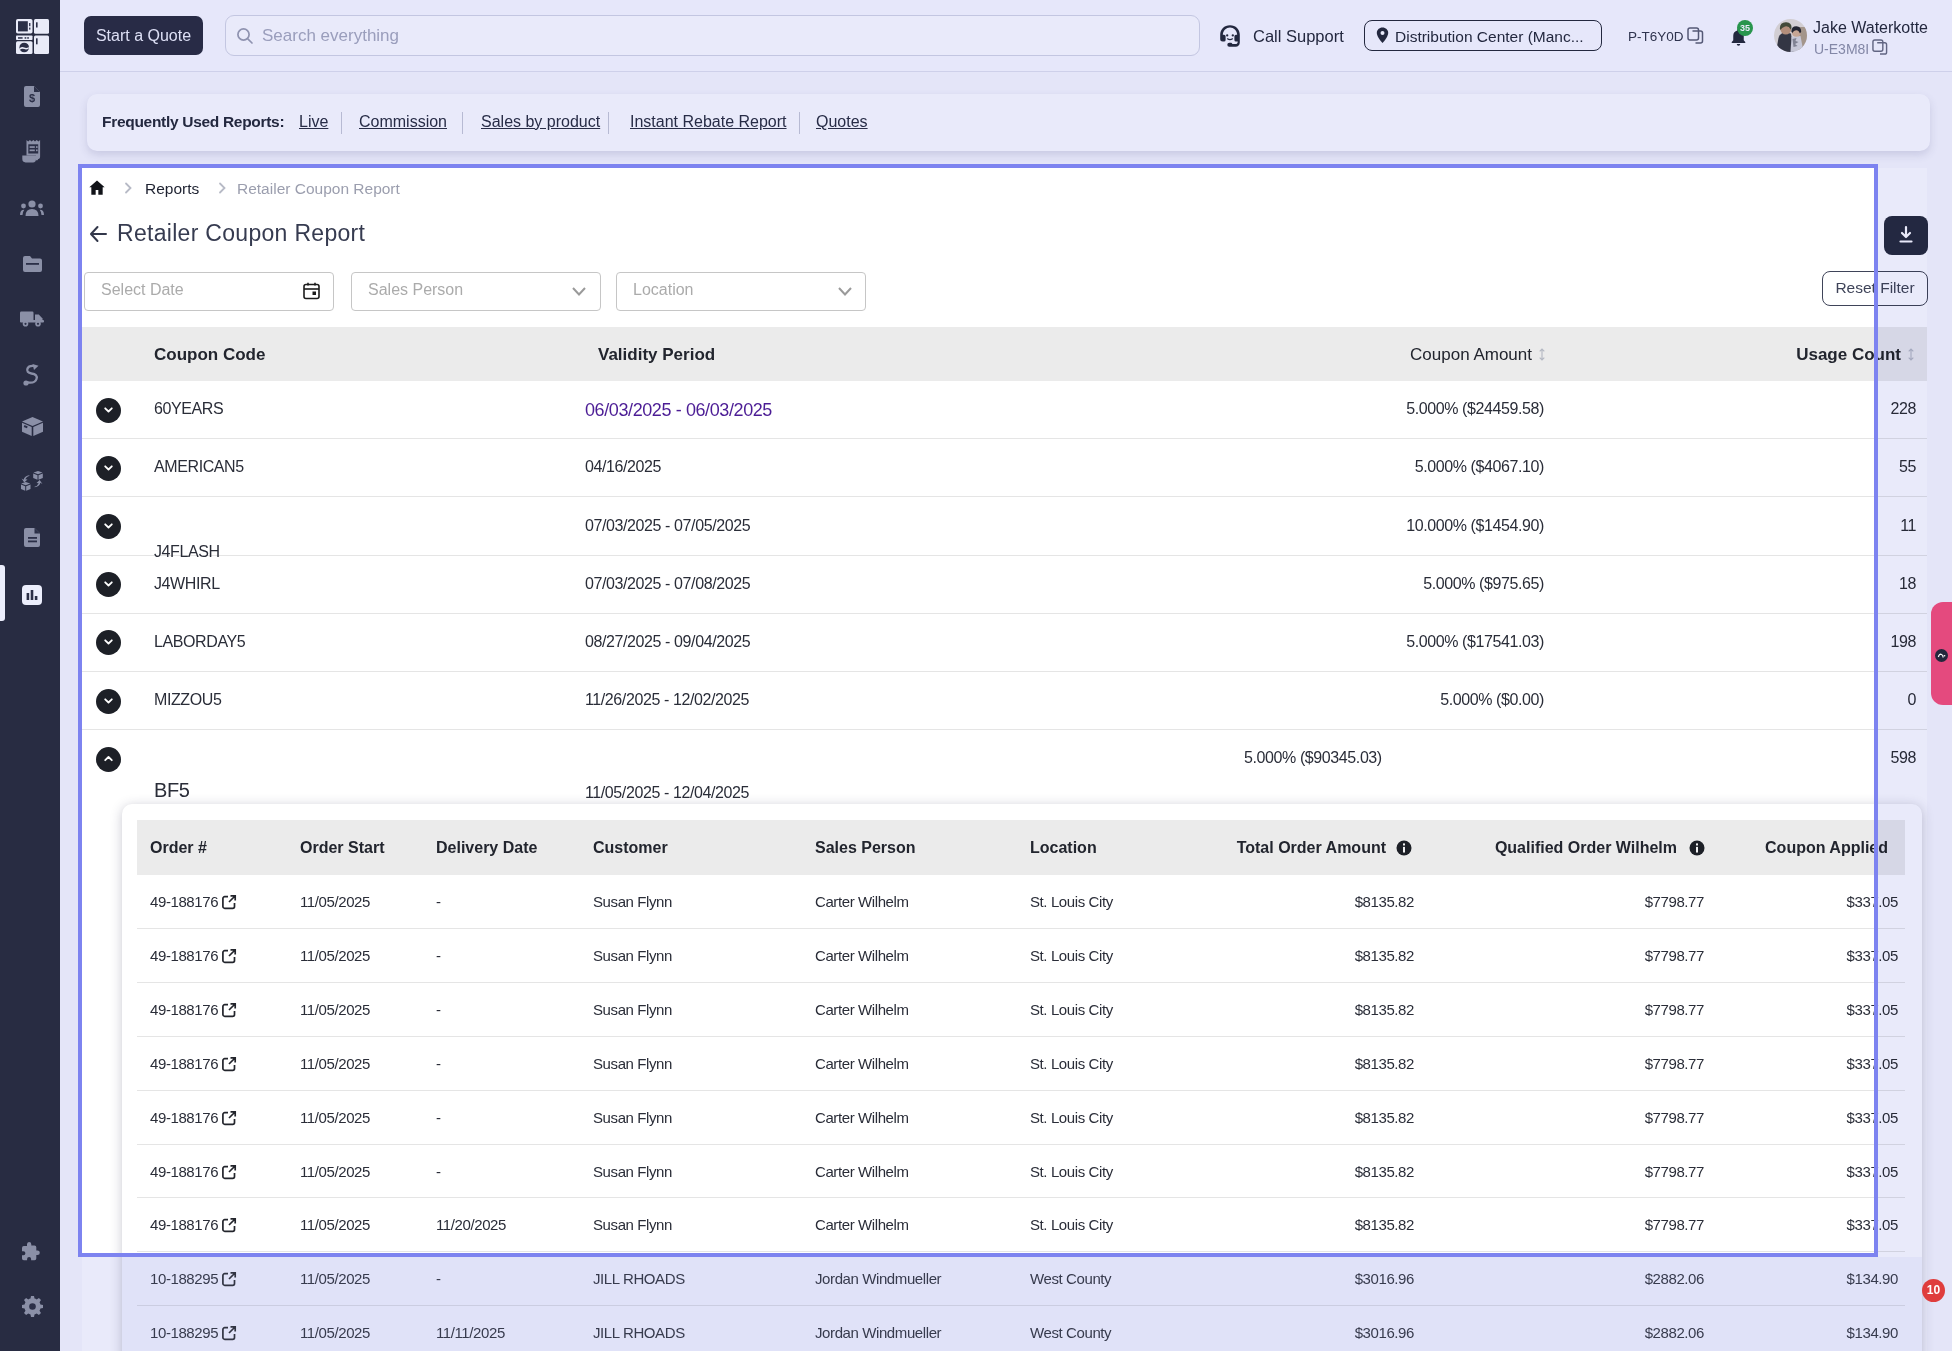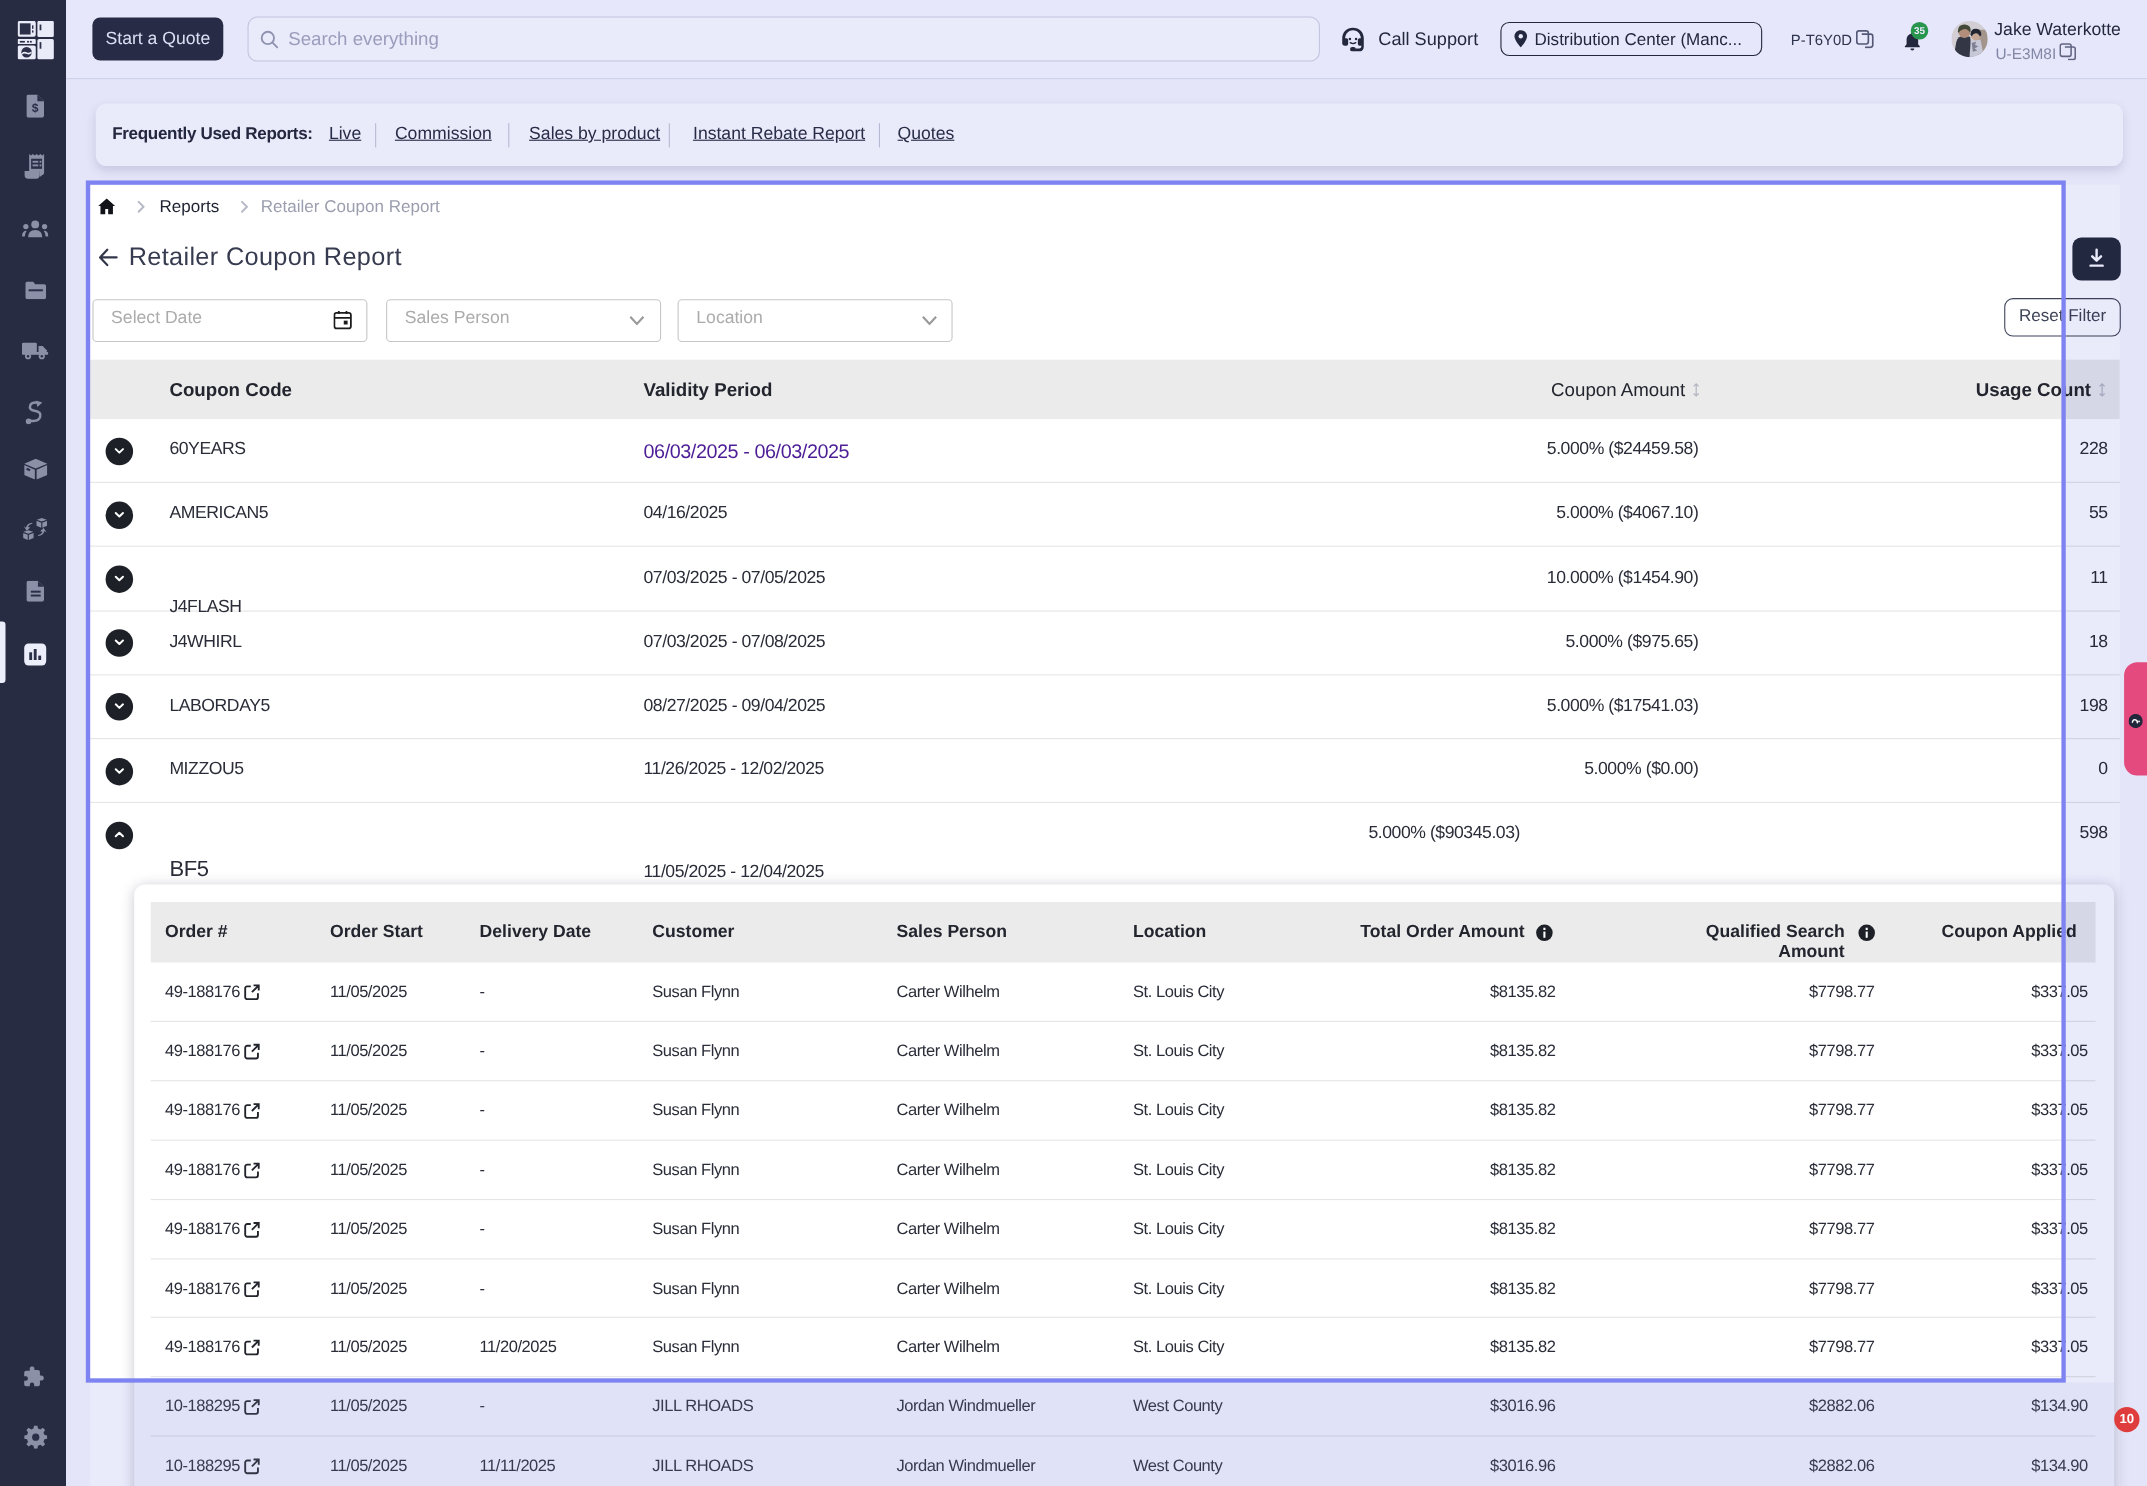--- a/index.html
+++ b/index.html
@@ -136,7 +136,7 @@
 
 <div class="abs" style="left:82px;top:327px;width:1845px;height:54px;background:#ebebeb;"></div>
 <div class="abs" style="left:154px;top:345px;font-size:17px;font-weight:bold;color:#22252e;">Coupon Code</div>
-<div class="abs" style="left:585px;top:345px;font-size:17px;font-weight:bold;color:#22252e;">Validity Period</div>
+<div class="abs" style="left:598px;top:345px;font-size:17px;font-weight:bold;color:#22252e;">Validity Period</div>
 <div class="abs" style="left:1332px;top:345px;width:200px;text-align:right;font-size:17px;font-weight:normal;color:#22252e;">Coupon Amount</div>
 <svg class="abs" style="left:1538px;top:348px;" width="8" height="13" viewBox="0 0 8 13">
     <path d="M4 1 L4 12 M1.7 3.3 L4 1 L6.3 3.3 M1.7 9.7 L4 12 L6.3 9.7" fill="none" stroke="#b3b7c2" stroke-width="1.1"></path>

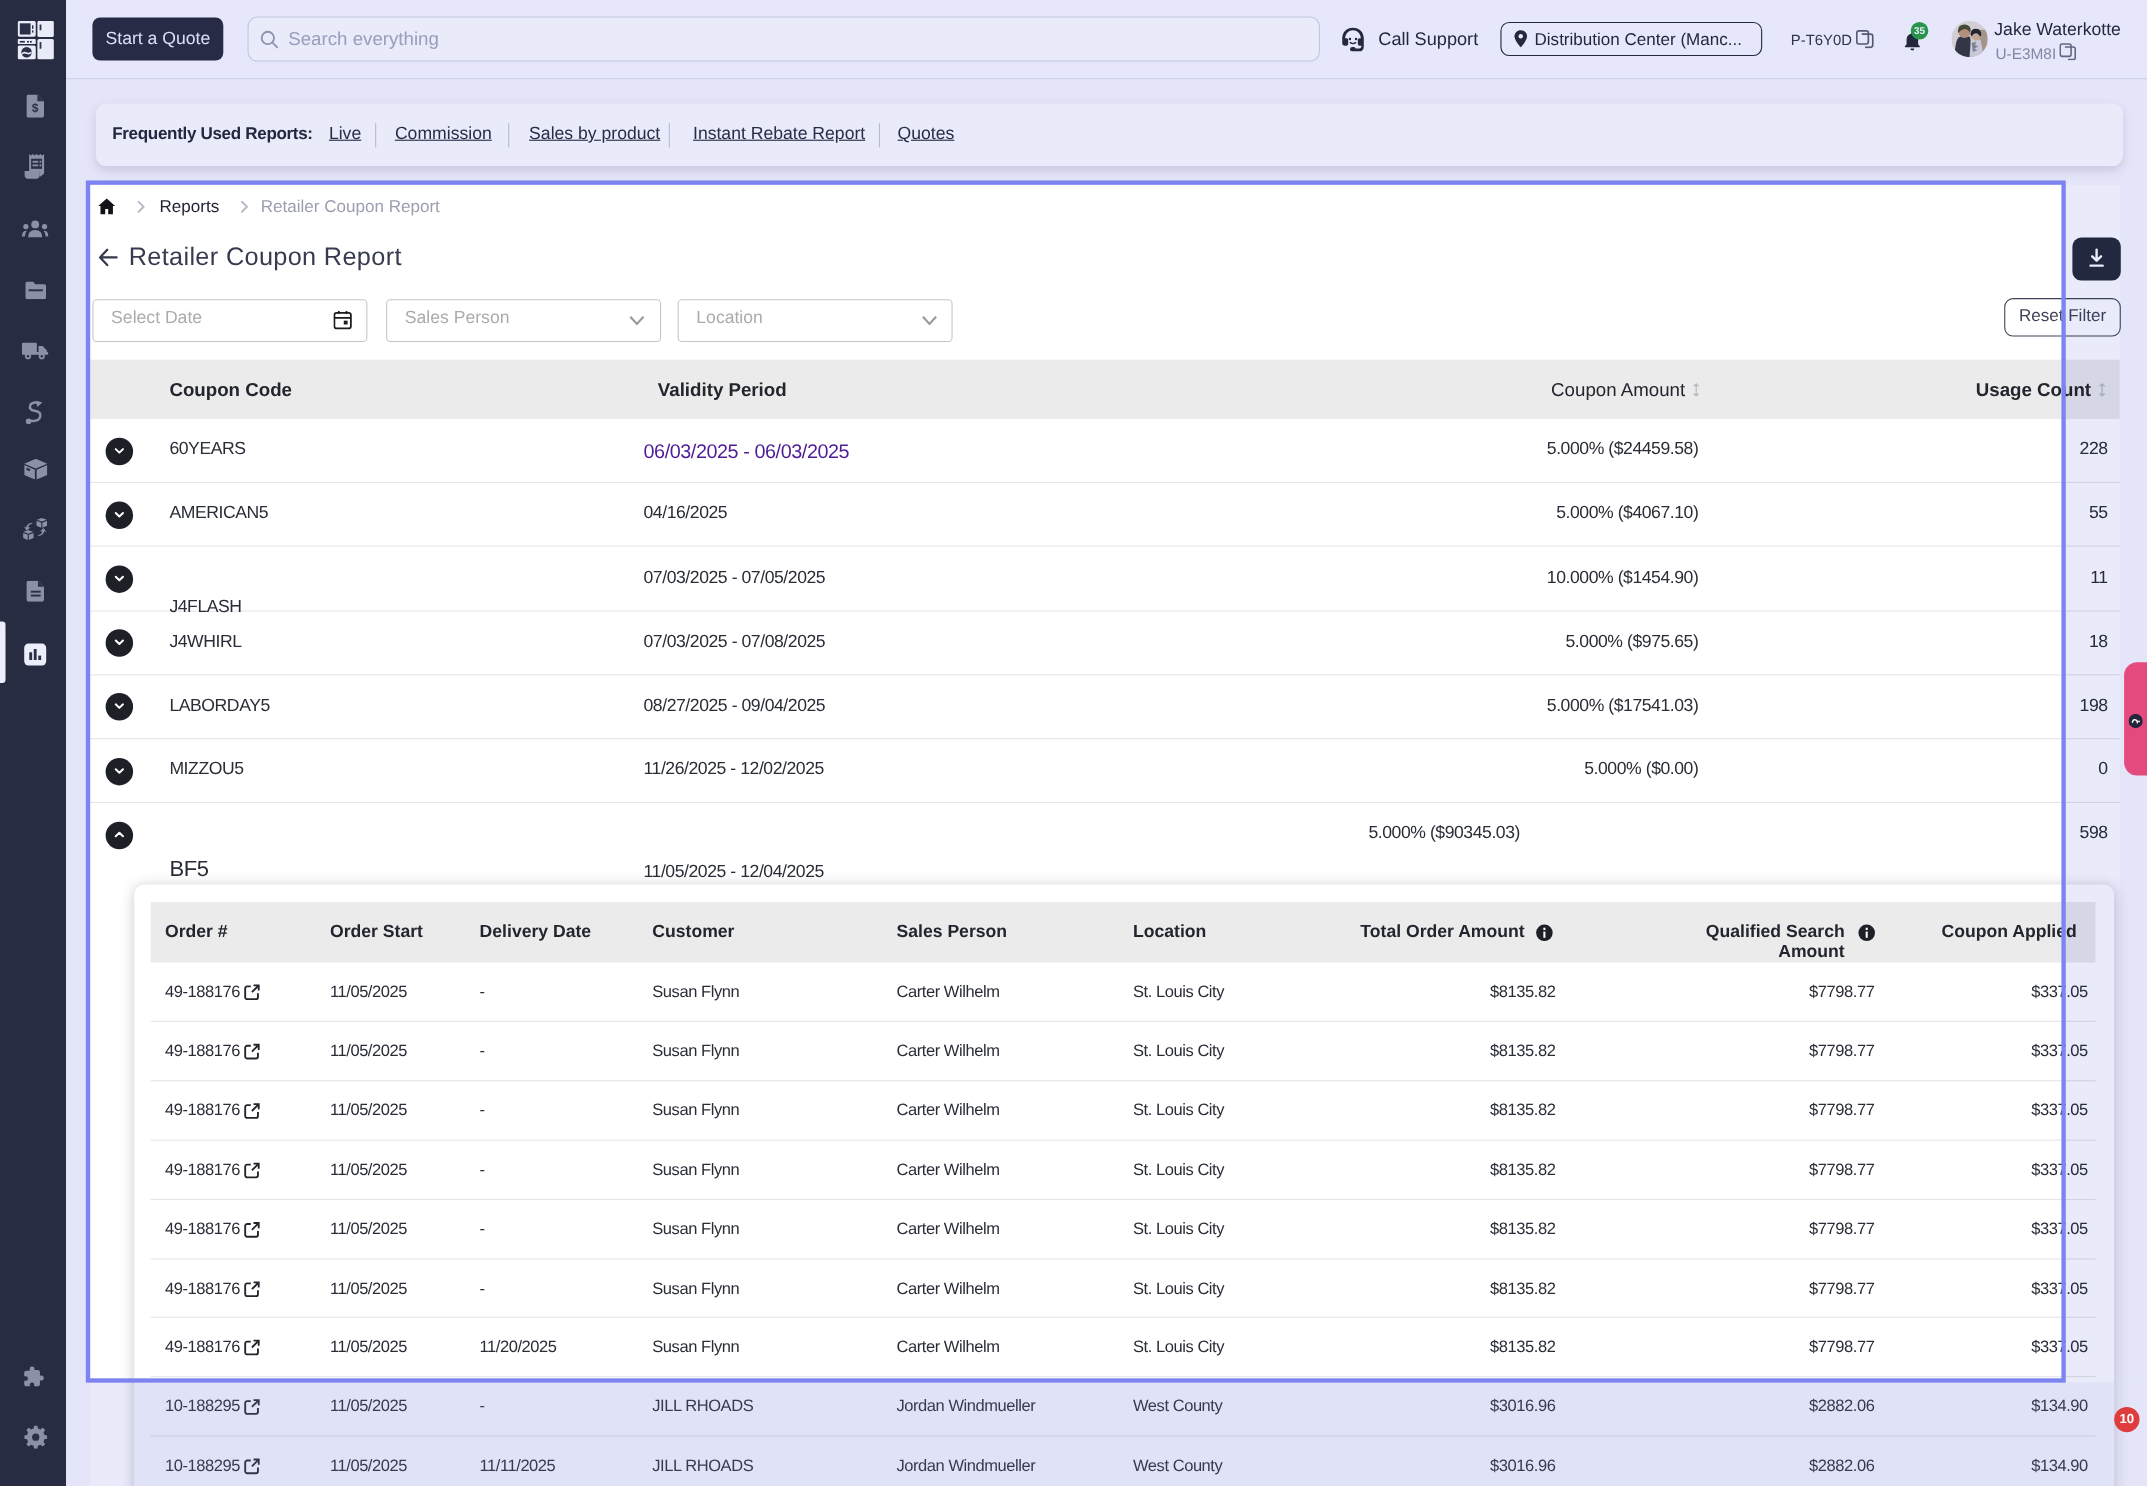--- a/index.html
+++ b/index.html
@@ -225,7 +225,7 @@
     <rect x="7.5" y="7.3" width="2" height="6" fill="#fff"></rect>
     <rect x="7.5" y="3.6" width="2" height="2.2" fill="#fff"></rect>
   </svg>
-<div class="abs" style="left:1490px;top:839px;width:187px;text-align:right;font-size:16px;font-weight:bold;color:#22252e;">Qualified Search Amount</div>
+<div class="abs" style="left:1490px;top:839px;width:187px;text-align:right;font-size:16px;font-weight:bold;color:#22252e;">Qualified Order Wilhelm</div>
 <svg class="abs" style="left:1689px;top:840px;" width="16" height="16" viewBox="0 0 17 17">
     <circle cx="8.5" cy="8.5" r="8" fill="#1d2027"></circle>
     <rect x="7.5" y="7.3" width="2" height="6" fill="#fff"></rect>

